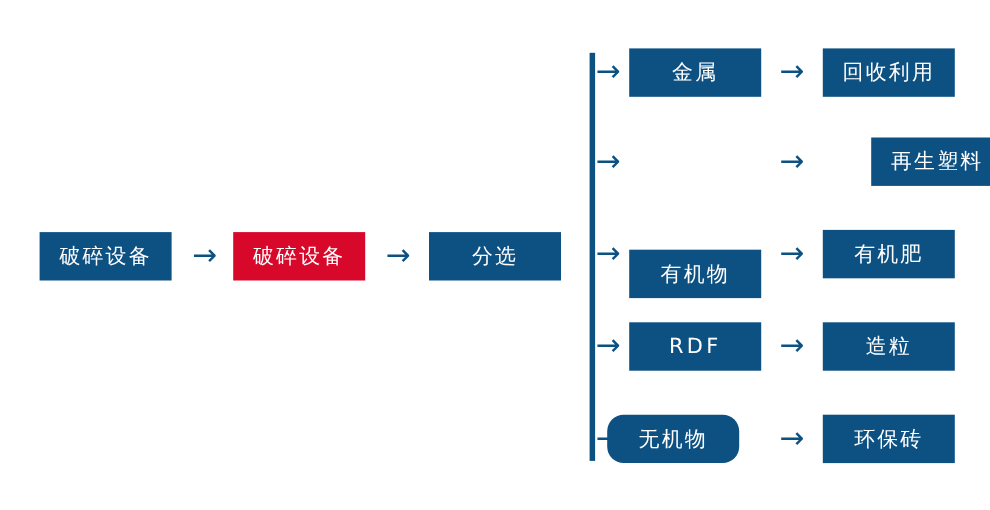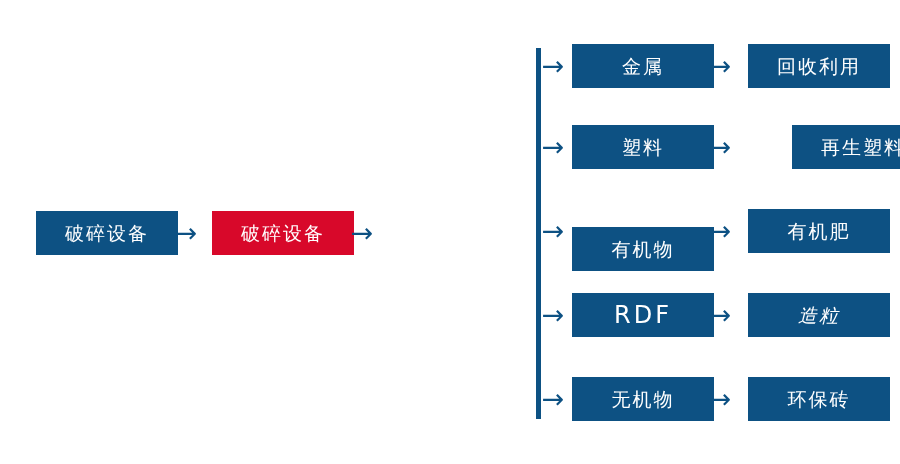--- a/index.html
+++ b/index.html
@@ -22,7 +22,7 @@
   .node {
     position: absolute;
     height: 44px;
-    width: 142px;
+    width: 120px;
     display: flex;
     align-items: center;
     justify-content: center;

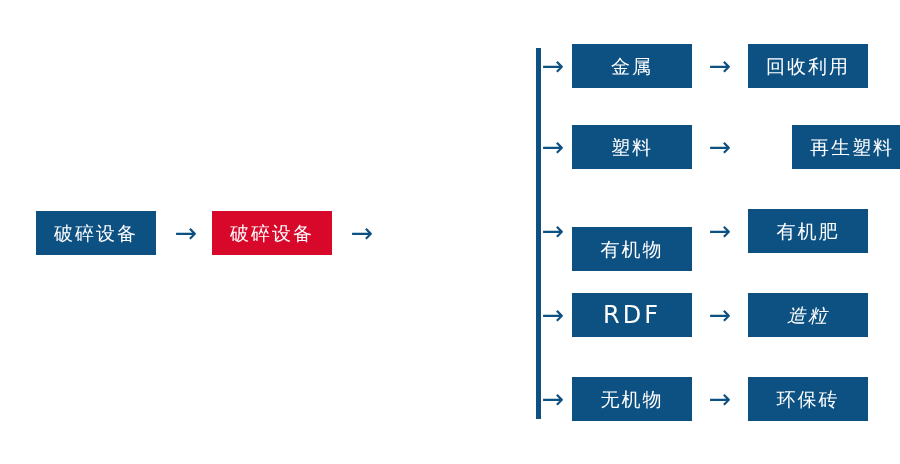--- a/index.html
+++ b/index.html
@@ -97,9 +97,6 @@
   </div>
 
   <div class="branch-arrow" style="left:538px; top:132px;">→</div>
-  <div class="node blue" style="left:572px; top:125px;">
-    <span>塑料</span>
-  </div>
   <div class="arrow" style="left:705px; top:132px;">→</div>
   <div class="node blue" style="left:792px; top:125px;text-align:center;">
     <span>再生塑料</span>

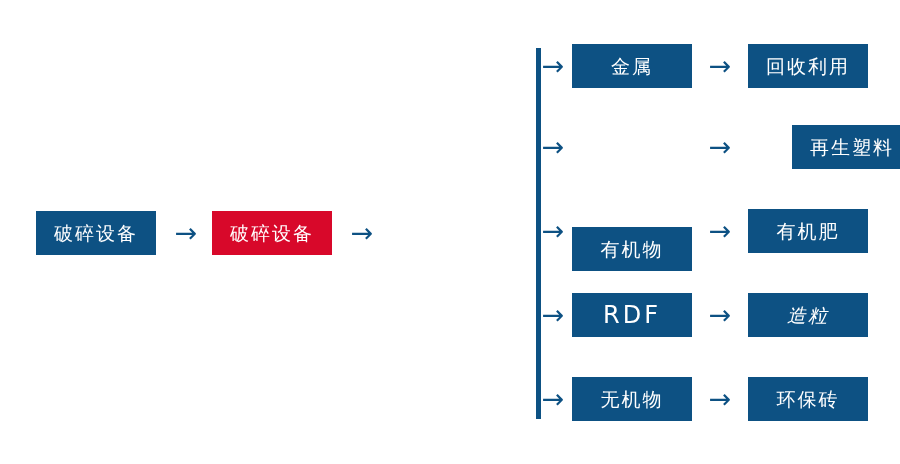--- a/index.html
+++ b/index.html
@@ -84,6 +84,9 @@
 
   <div class="arrow" style="left:347px; top:218px;">→</div>
 
+  <div class="node blue" style="left:390px; top:211px;">
+    <span>分选</span>
+  </div>
 
   <div class="vline" style="left:536px; top:48px; height:371px;"></div>
 

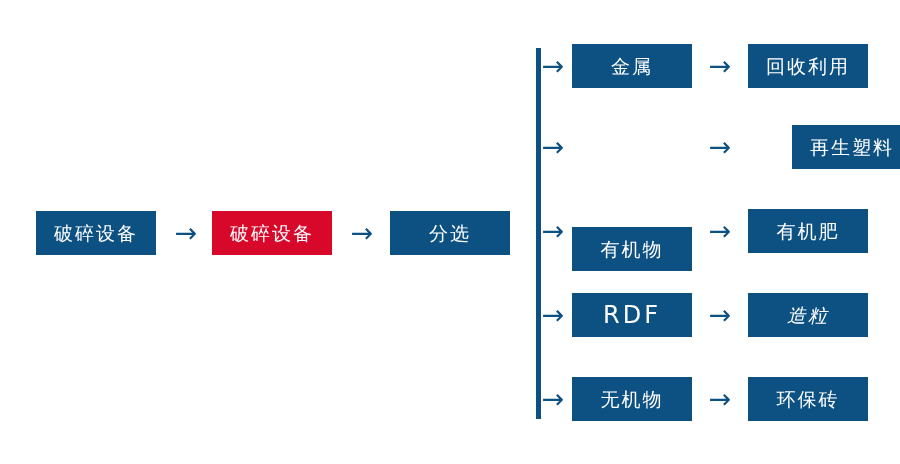--- a/index.html
+++ b/index.html
@@ -36,7 +36,7 @@
   }
   .node.blue { background: #0d5183; }
   .node.red  { background: #d8082a; text-align: right; }
-  .node.latin { letter-spacing: 3px; font-size: 24px; }
+  .node.latin { letter-spacing: 3px; font-size: 19px; }
 
   .arrow {
     position: absolute;

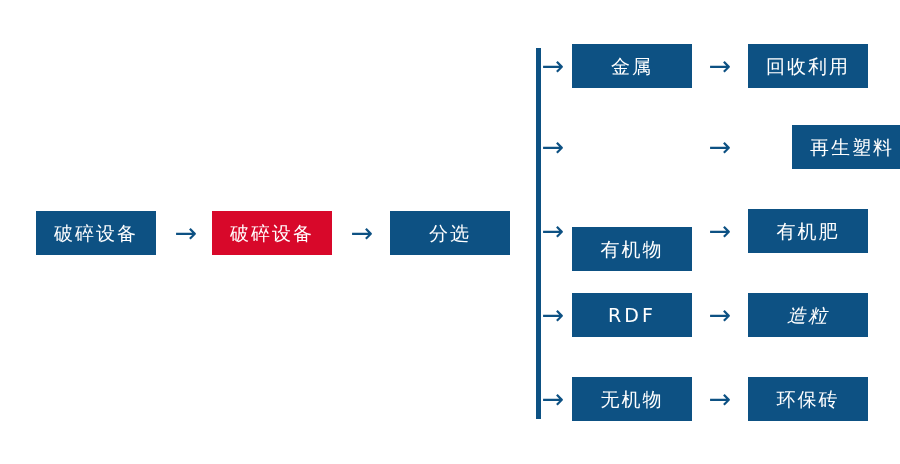--- a/index.html
+++ b/index.html
@@ -119,7 +119,7 @@
     <span>RDF</span>
   </div>
   <div class="arrow" style="left:705px; top:300px;">→</div>
-  <div class="node blue" style="left:748px; top:293px;font-style:italic;">
+  <div class="node blue" style="left:748px; top:293px;">
     <span>造粒</span>
   </div>
 

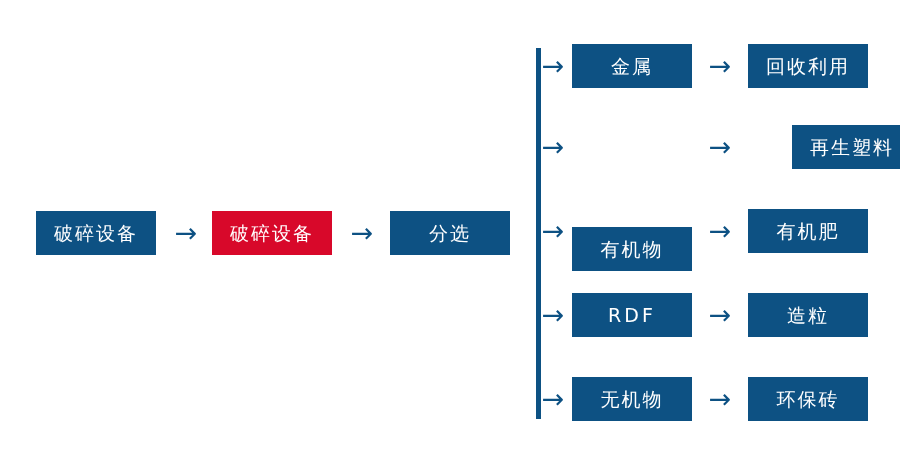--- a/index.html
+++ b/index.html
@@ -124,7 +124,7 @@
   </div>
 
   <div class="branch-arrow" style="left:538px; top:384px;">→</div>
-  <div class="node blue" style="left:572px; top:377px;">
+  <div class="node blue" style="left:552px; top:377px;border-radius:15px;">
     <span>无机物</span>
   </div>
   <div class="arrow" style="left:705px; top:384px;">→</div>

